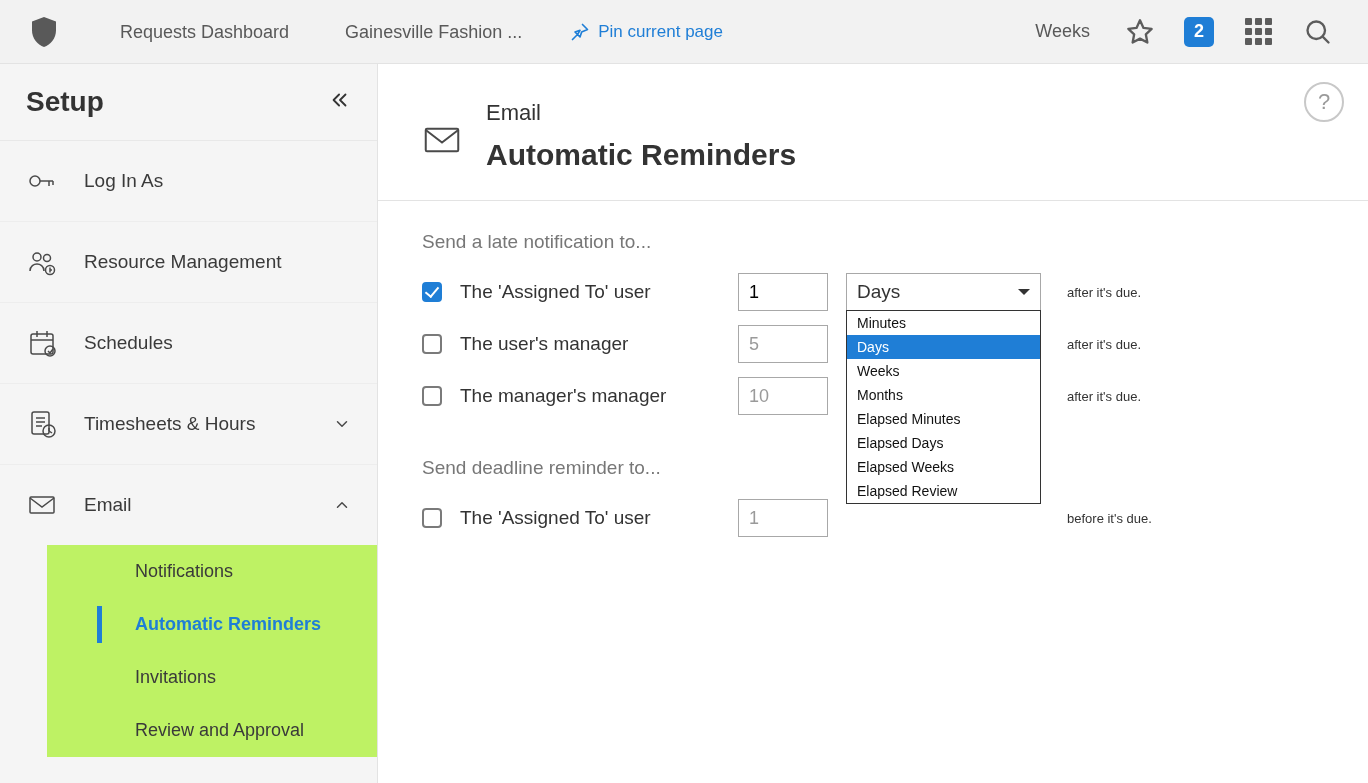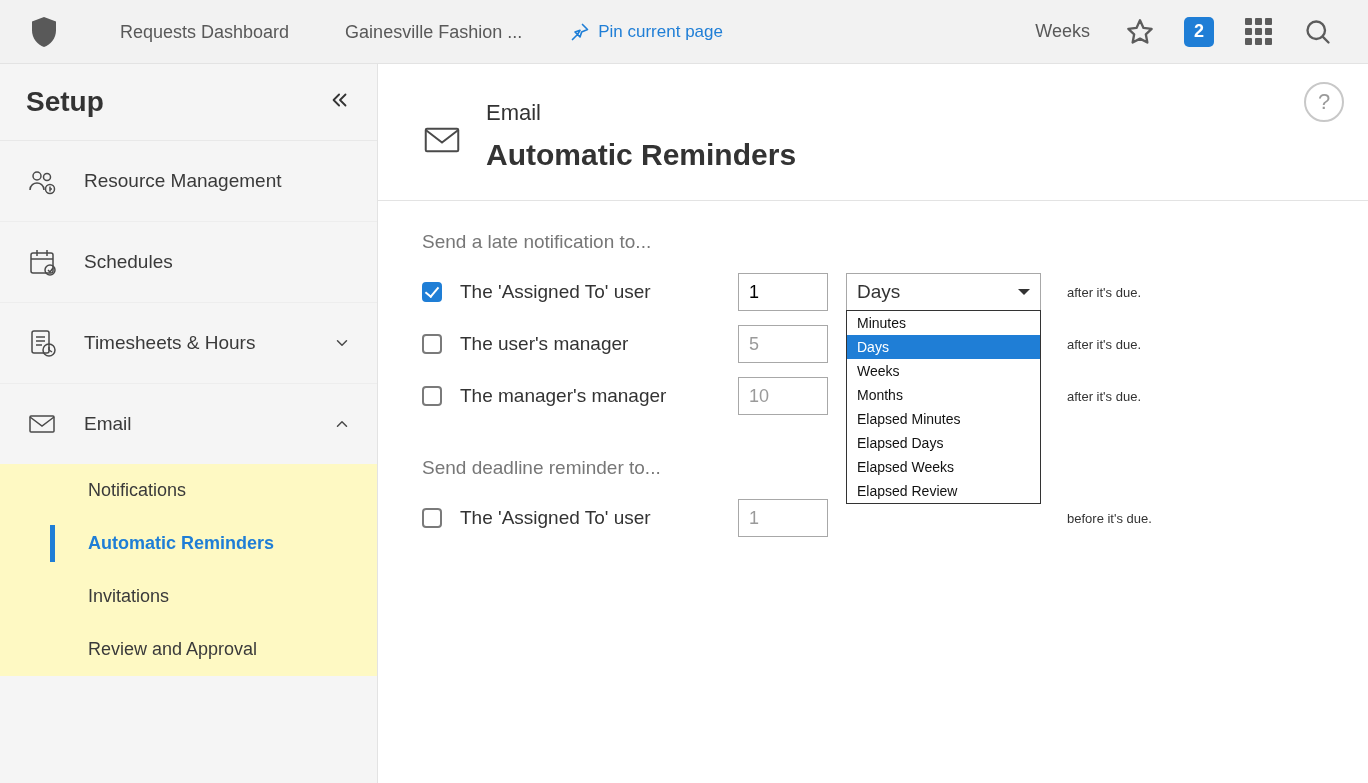--- a/index.html
+++ b/index.html
@@ -124,6 +124,15 @@
       </div>
     </div>
 
+    <div class="nav-item">
+      <svg viewBox="0 0 32 32">
+          <circle cx="9" cy="16" r="5"></circle>
+          <line x1="14" y1="16" x2="27" y2="16"></line>
+          <line x1="23" y1="16" x2="23" y2="21"></line>
+          <line x1="27" y1="16" x2="27" y2="20"></line>
+        </svg>
+      <span>Log In As</span>
+    </div>
 
     <div class="nav-item">
       <svg viewBox="0 0 32 32">

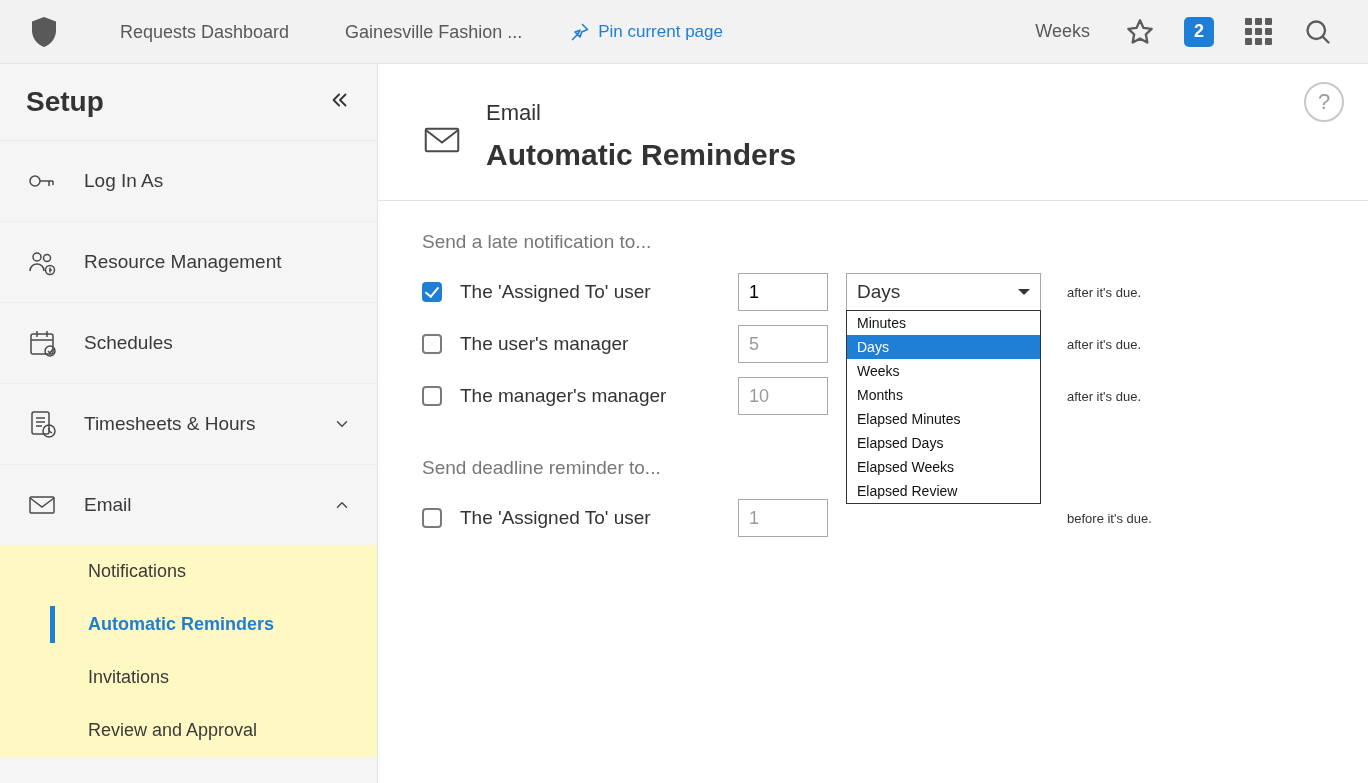--- a/index.html
+++ b/index.html
@@ -33,7 +33,7 @@
 .nav-item svg { width:32px; height:32px; stroke:#4a4a4a; fill:none; stroke-width:1.5; flex-shrink:0; }
 .nav-item .chev { margin-left:auto; width:18px; height:18px; }
 
-.sub-items { background:#fef9c3; }
+.sub-items { background:#bef264;margin-left:47px; }
 .sub-item { padding:16px 26px 16px 88px; font-size:18px; color:#3a3a3a; cursor:pointer; position:relative; }
 .sub-item.active { color:#1f7ed6; font-weight:600; }
 .sub-item.active::before { content:""; position:absolute; left:50px; top:8px; bottom:8px; width:5px; background:#1f7ed6; }

